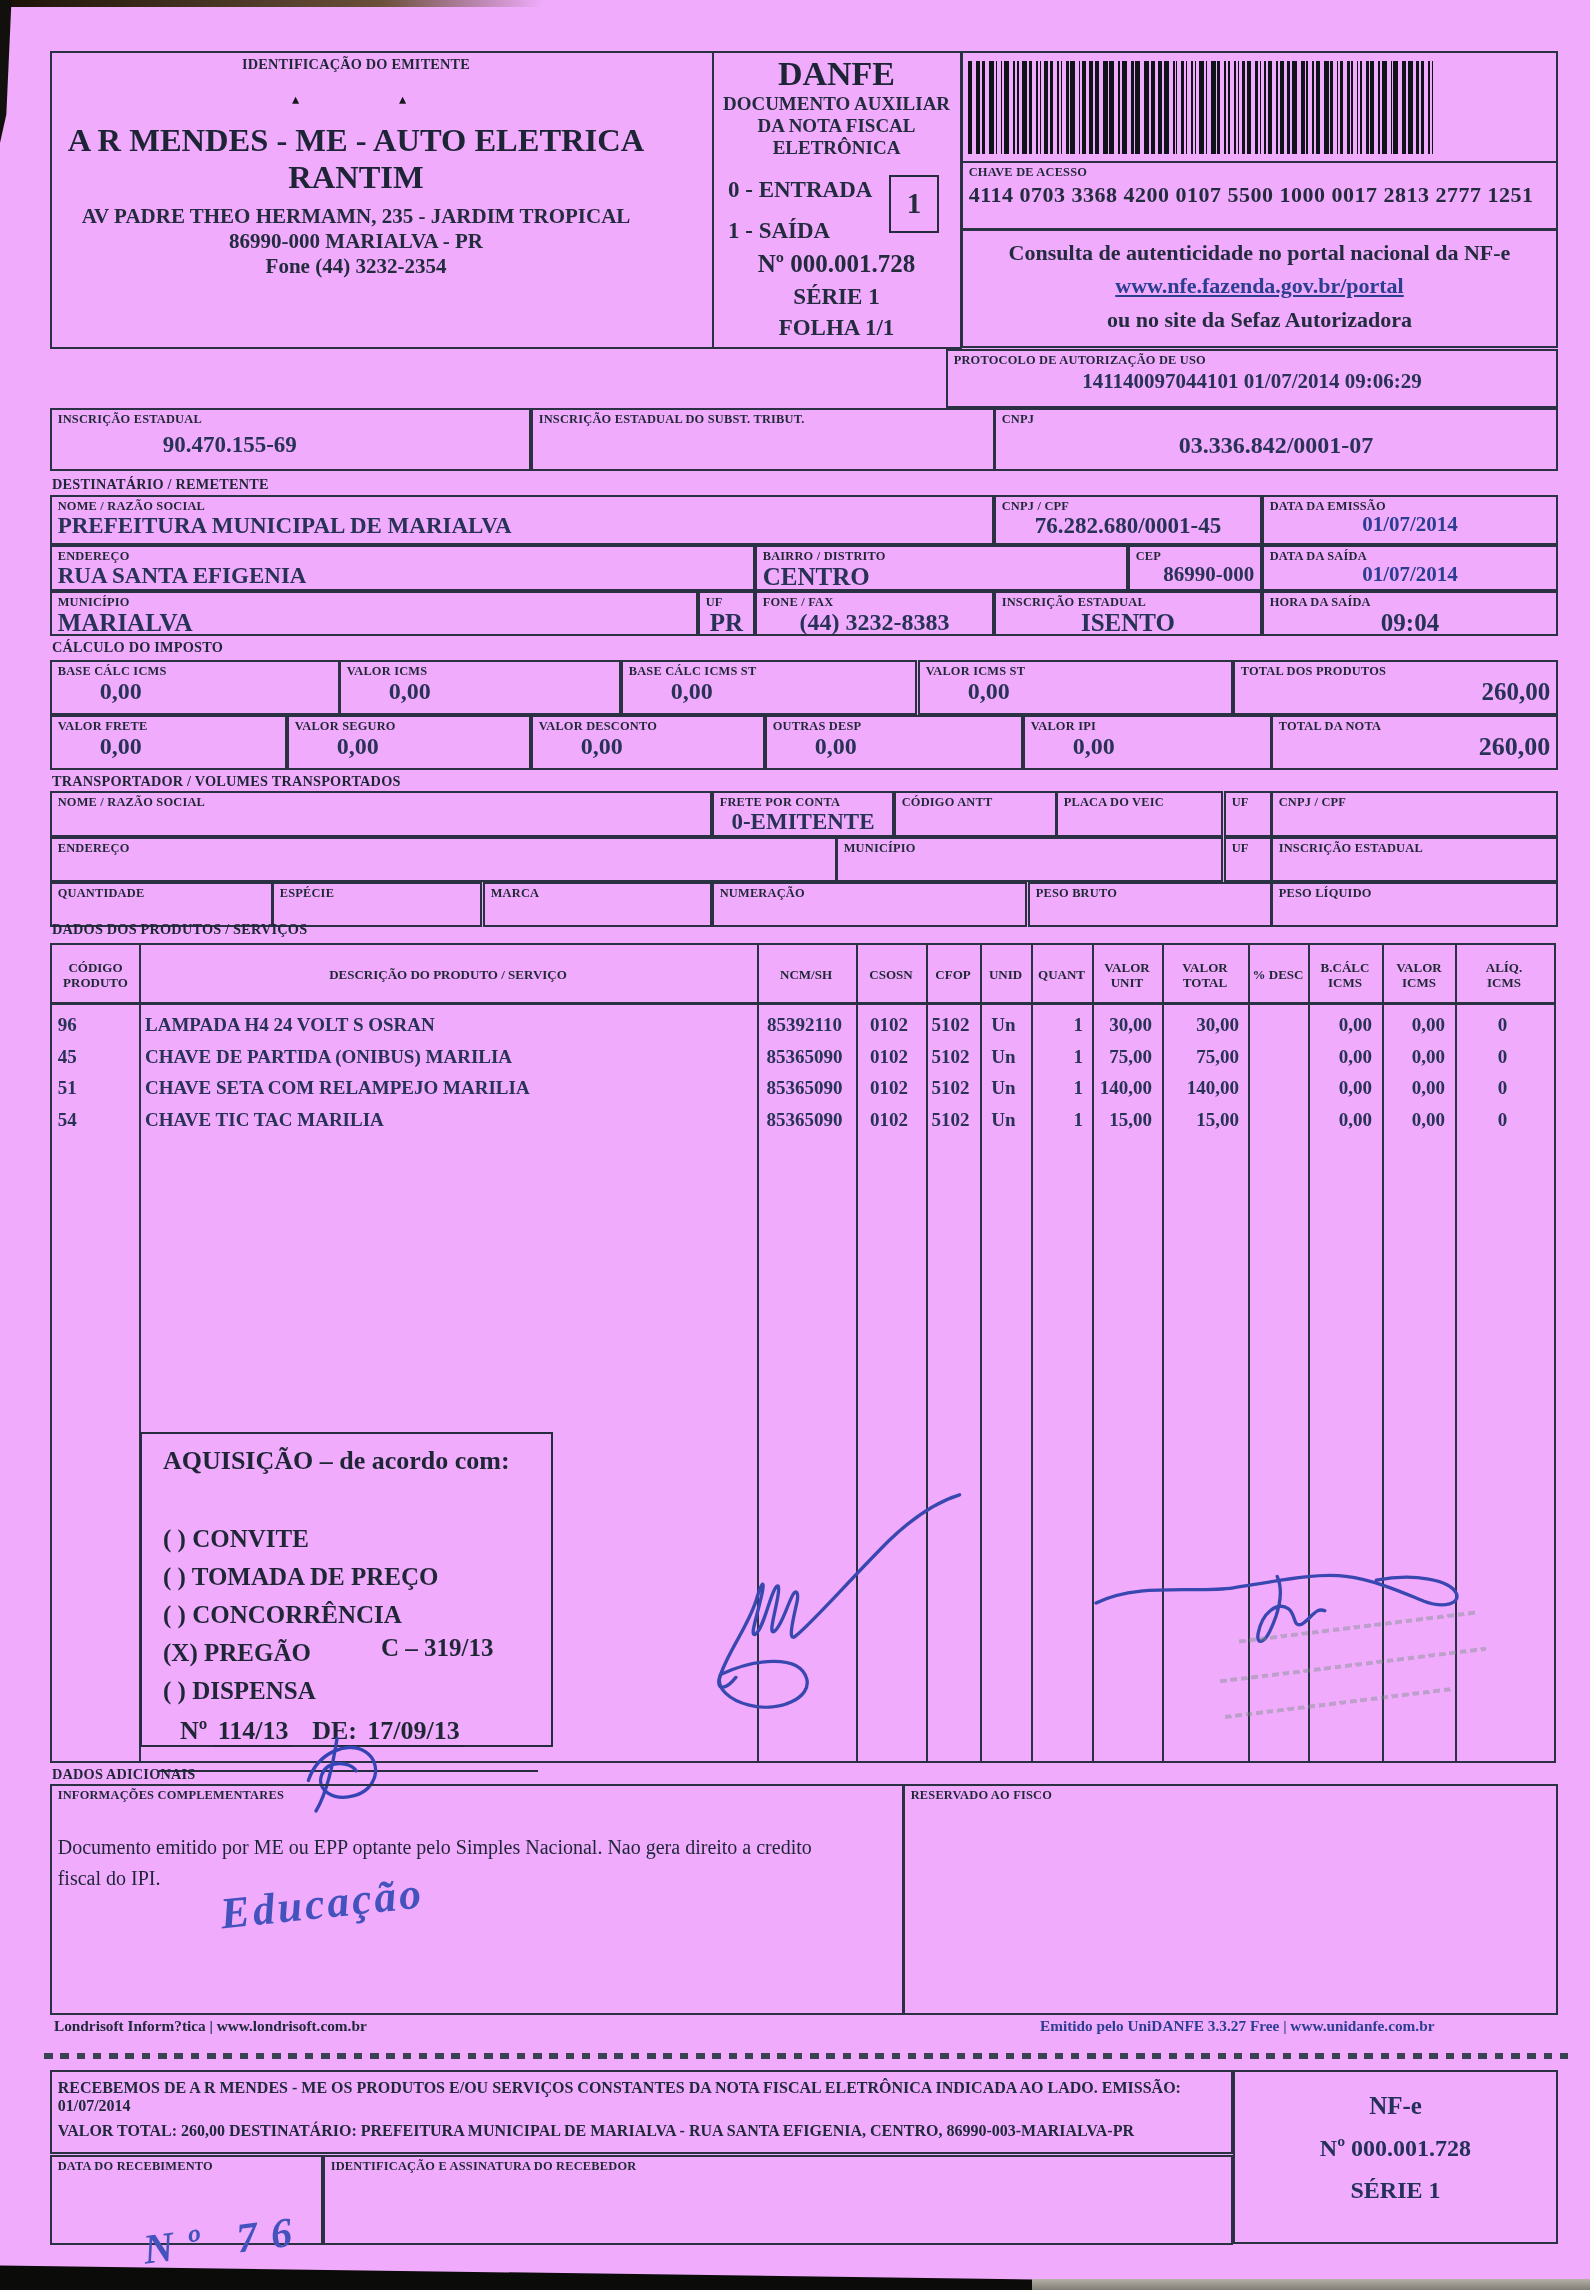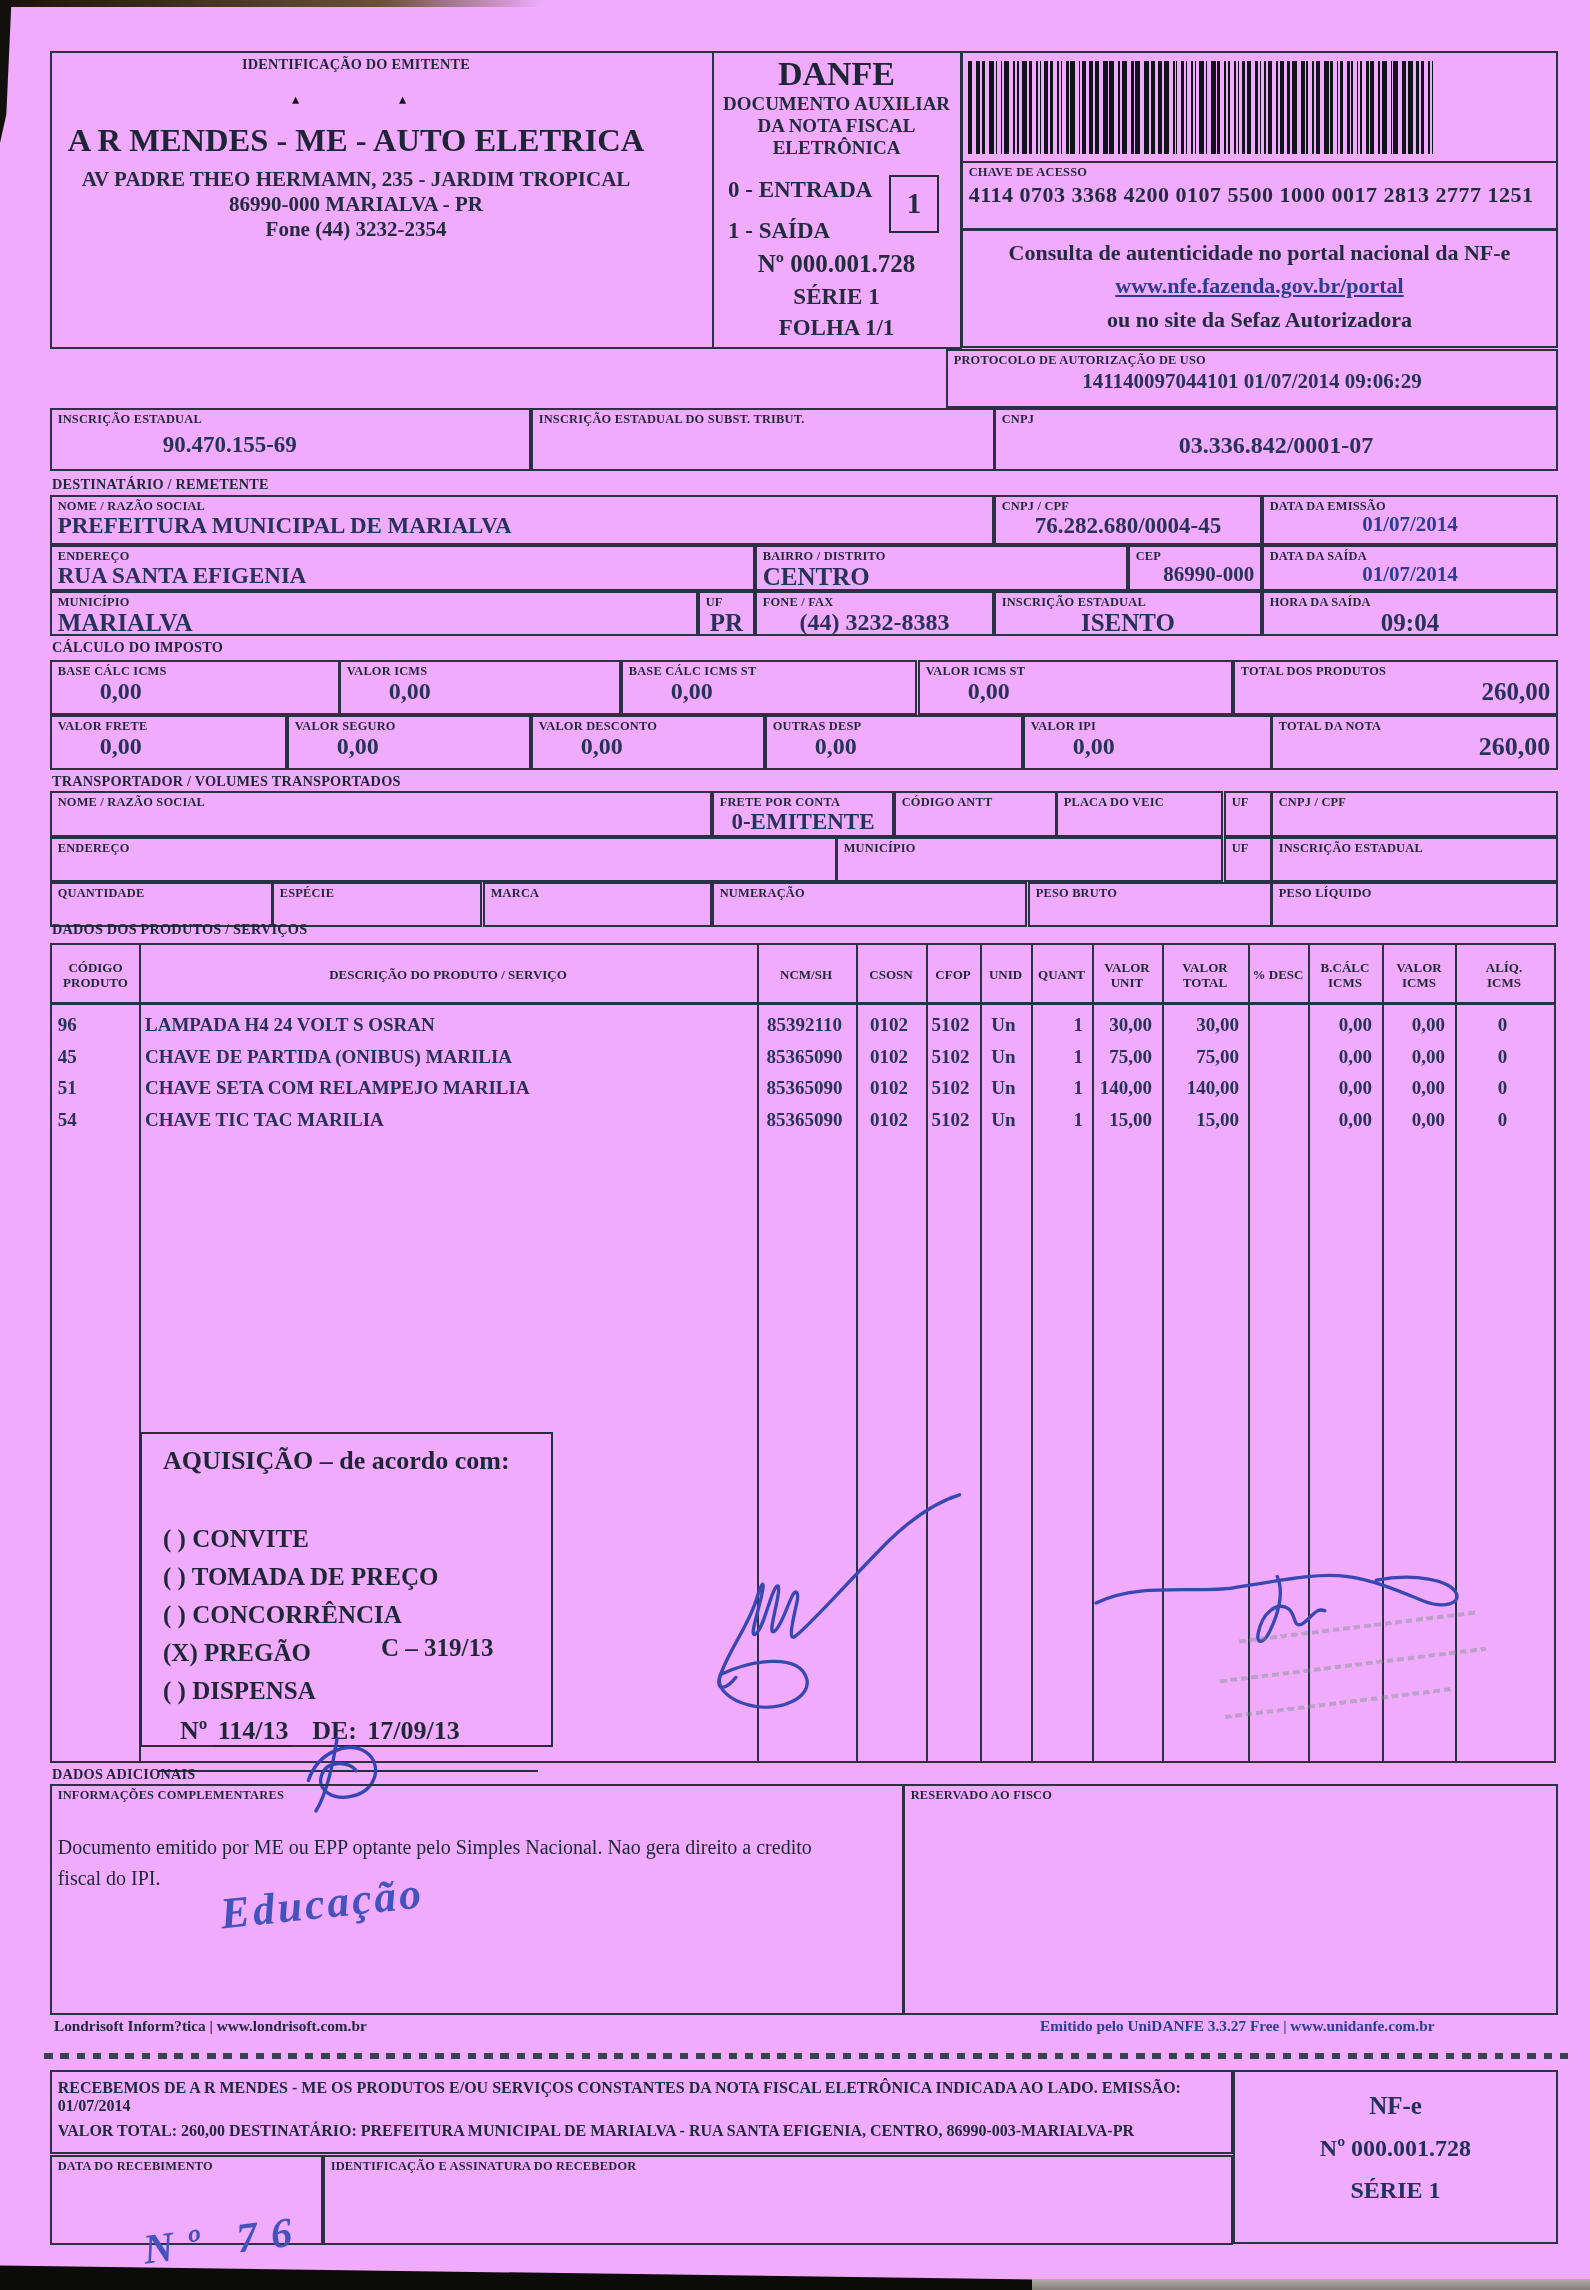--- a/index.html
+++ b/index.html
@@ -39,6 +39,7 @@
     <div class="abs" style="left:237px;top:34px;font-size:14.3px;color:#15171c;">▴</div>
     <div class="abs" style="left:344px;top:34px;font-size:14.3px;color:#15171c;">▴</div>
     <div class="center" style="margin-top:50px;font-size:32.5px;font-weight:bold;color:#1d2436;">A R MENDES - ME - AUTO ELETRICA</div>
+    <div class="center" style="font-size:32.5px;font-weight:bold;color:#1d2436;">RANTIM</div>
     <div class="center" style="margin-top:7.6px;font-size:21px;font-weight:bold;">AV PADRE THEO HERMAMN, 235 - JARDIM TROPICAL</div>
     <div class="center" style="font-size:21px;font-weight:bold;">86990-000 MARIALVA - PR</div>
     <div class="center" style="font-size:21px;font-weight:bold;">Fone (44) 3232-2354</div>

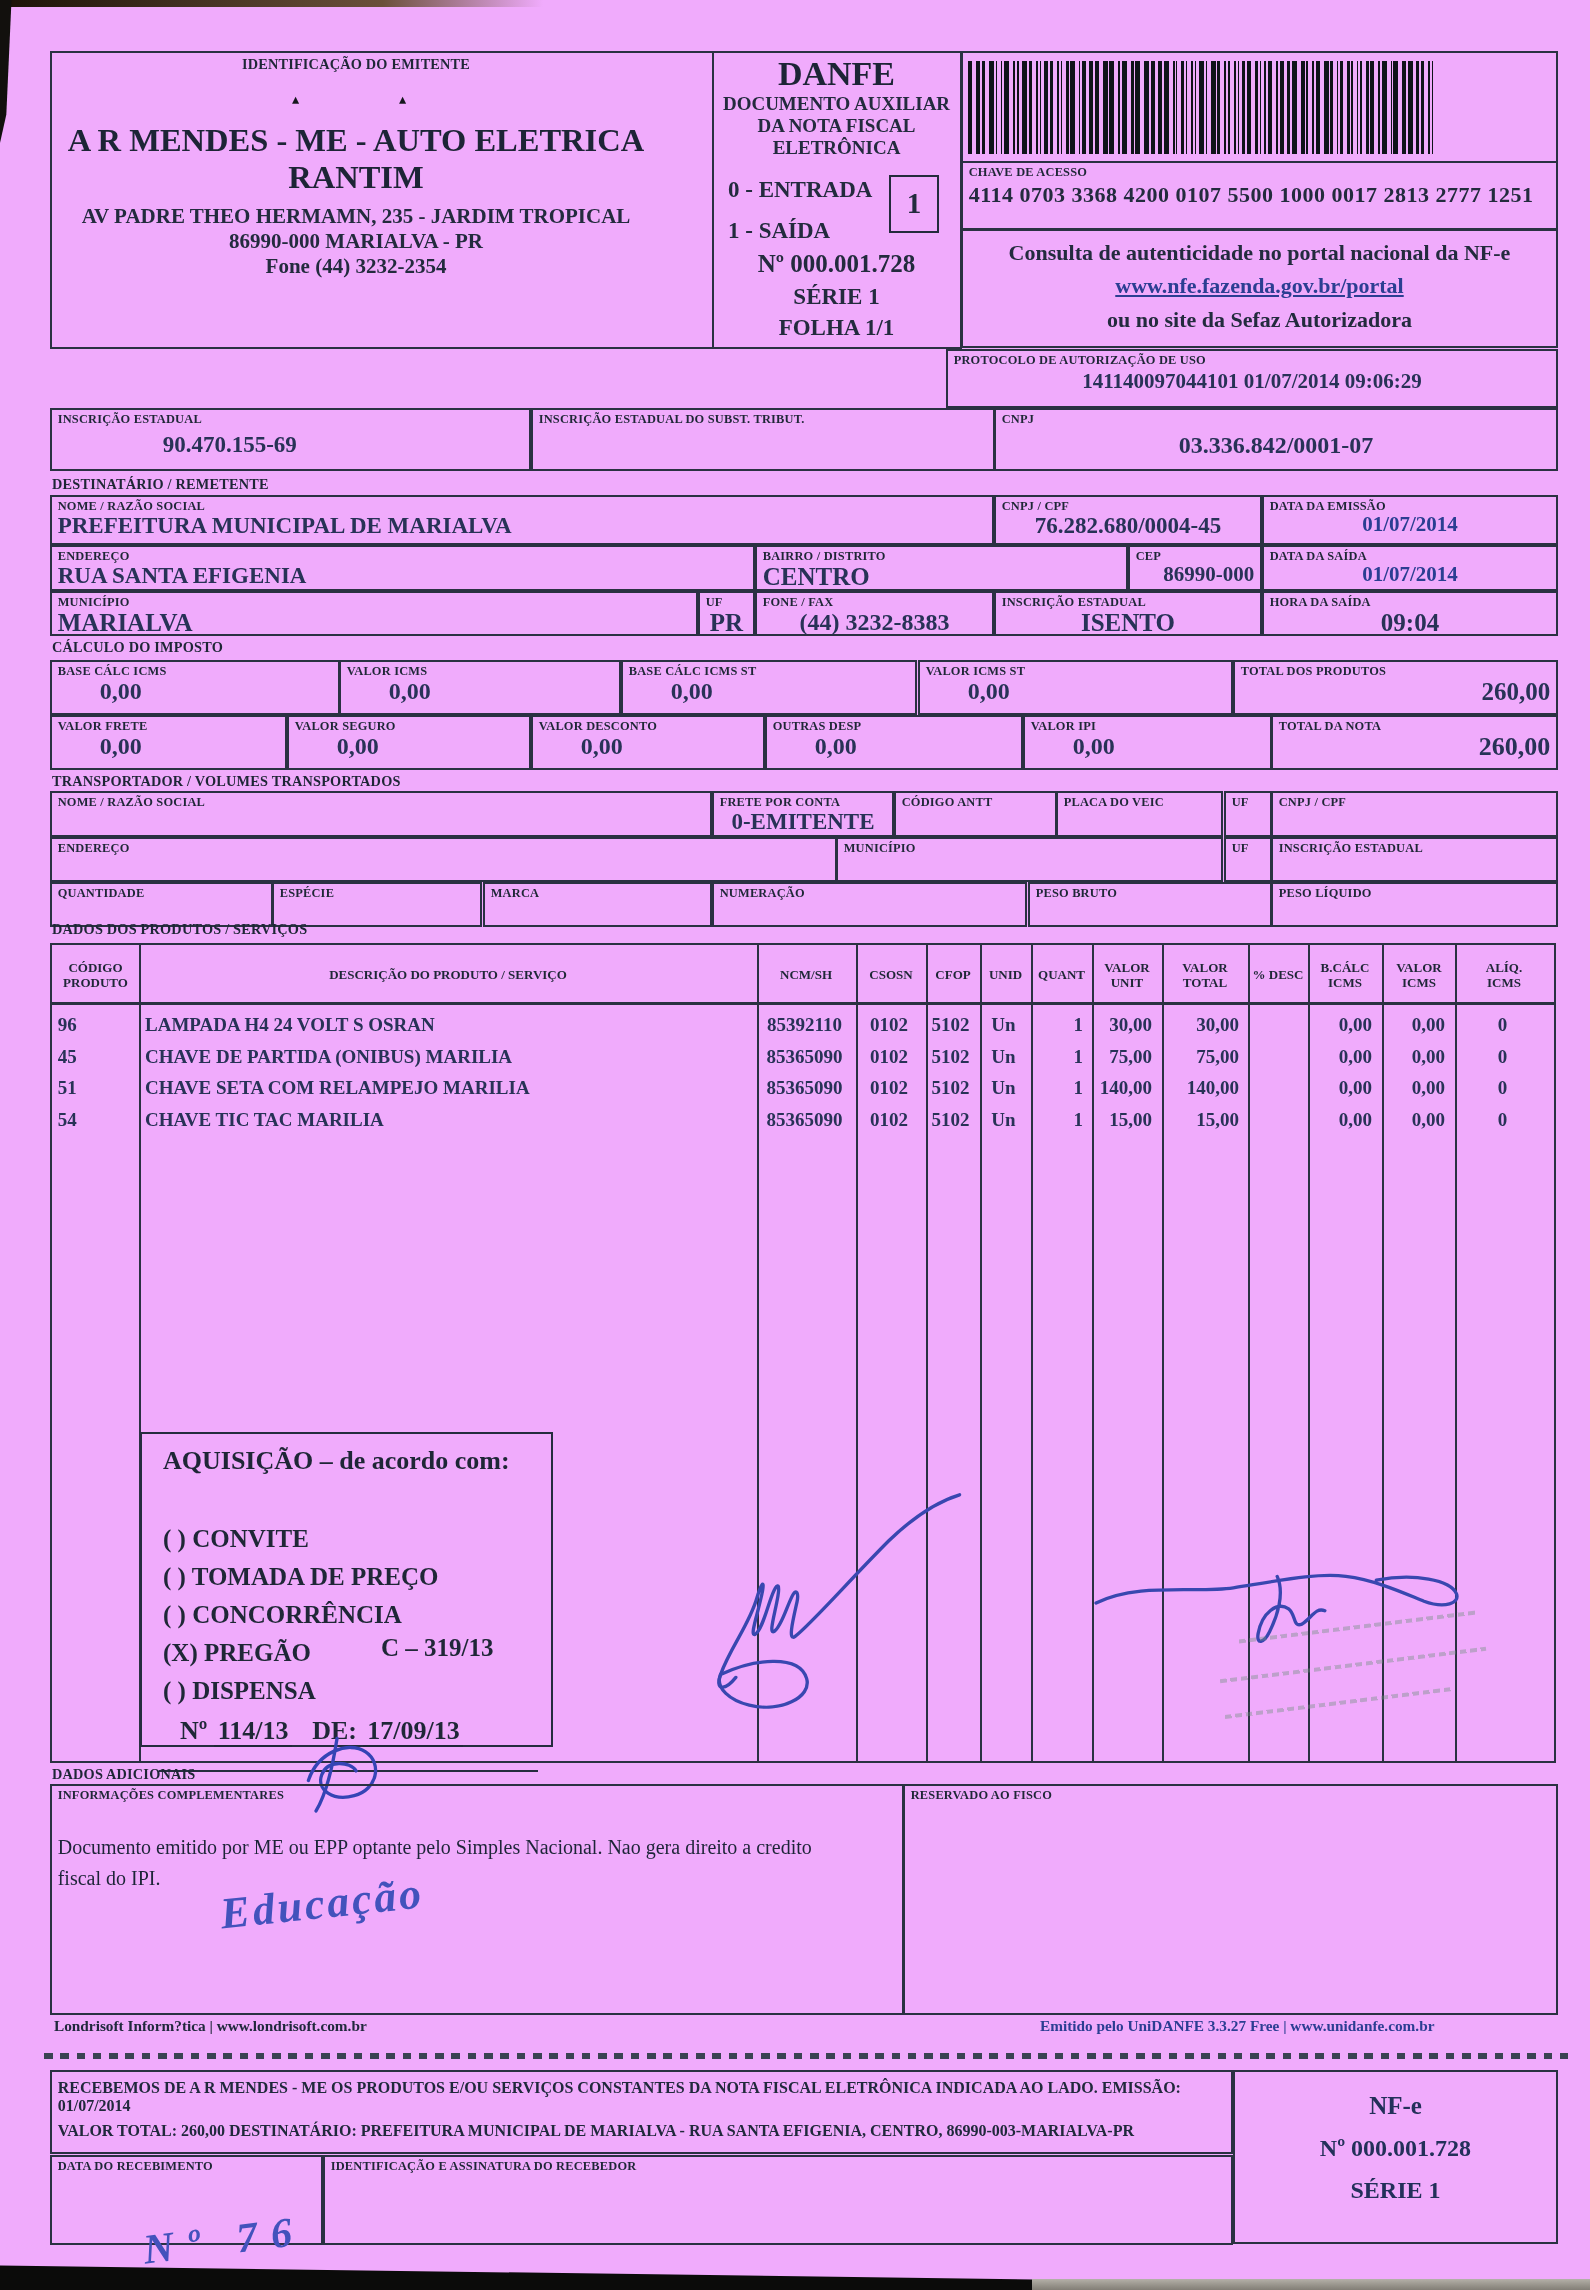--- a/index.html
+++ b/index.html
@@ -180,7 +180,7 @@
   </div>
   <div class="cell" style="left:994px;top:495px;width:268px;height:50px;">
     <div class="lbl">CNPJ / CPF</div>
-    <div class="val vc" style="font-size:23px;">76.282.680/0004-45</div>
+    <div class="val vc" style="font-size:23px;">76.282.680/0001-45</div>
   </div>
   <div class="cell" style="left:1262px;top:495px;width:296px;height:50px;">
     <div class="lbl">DATA DA EMISSÃO</div>

